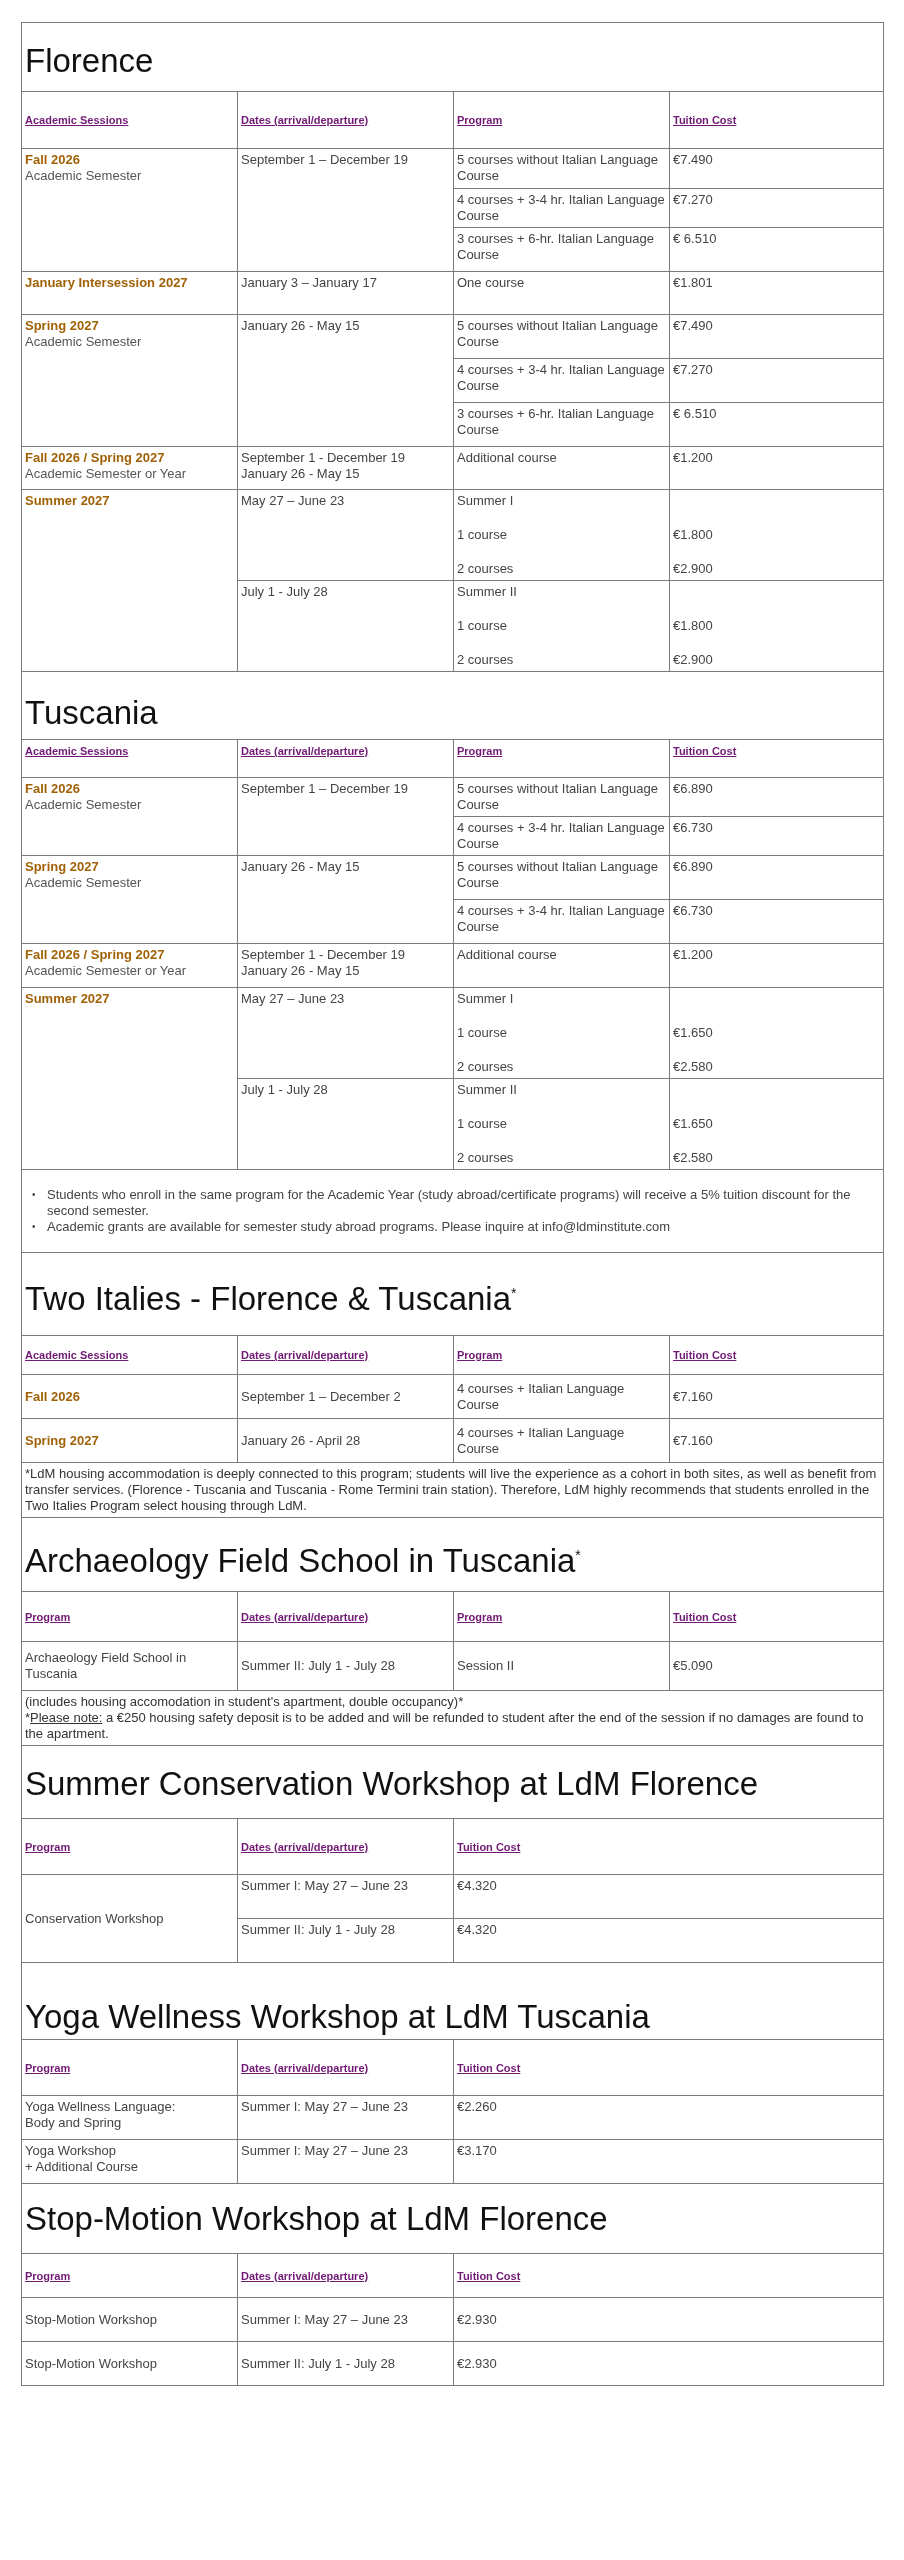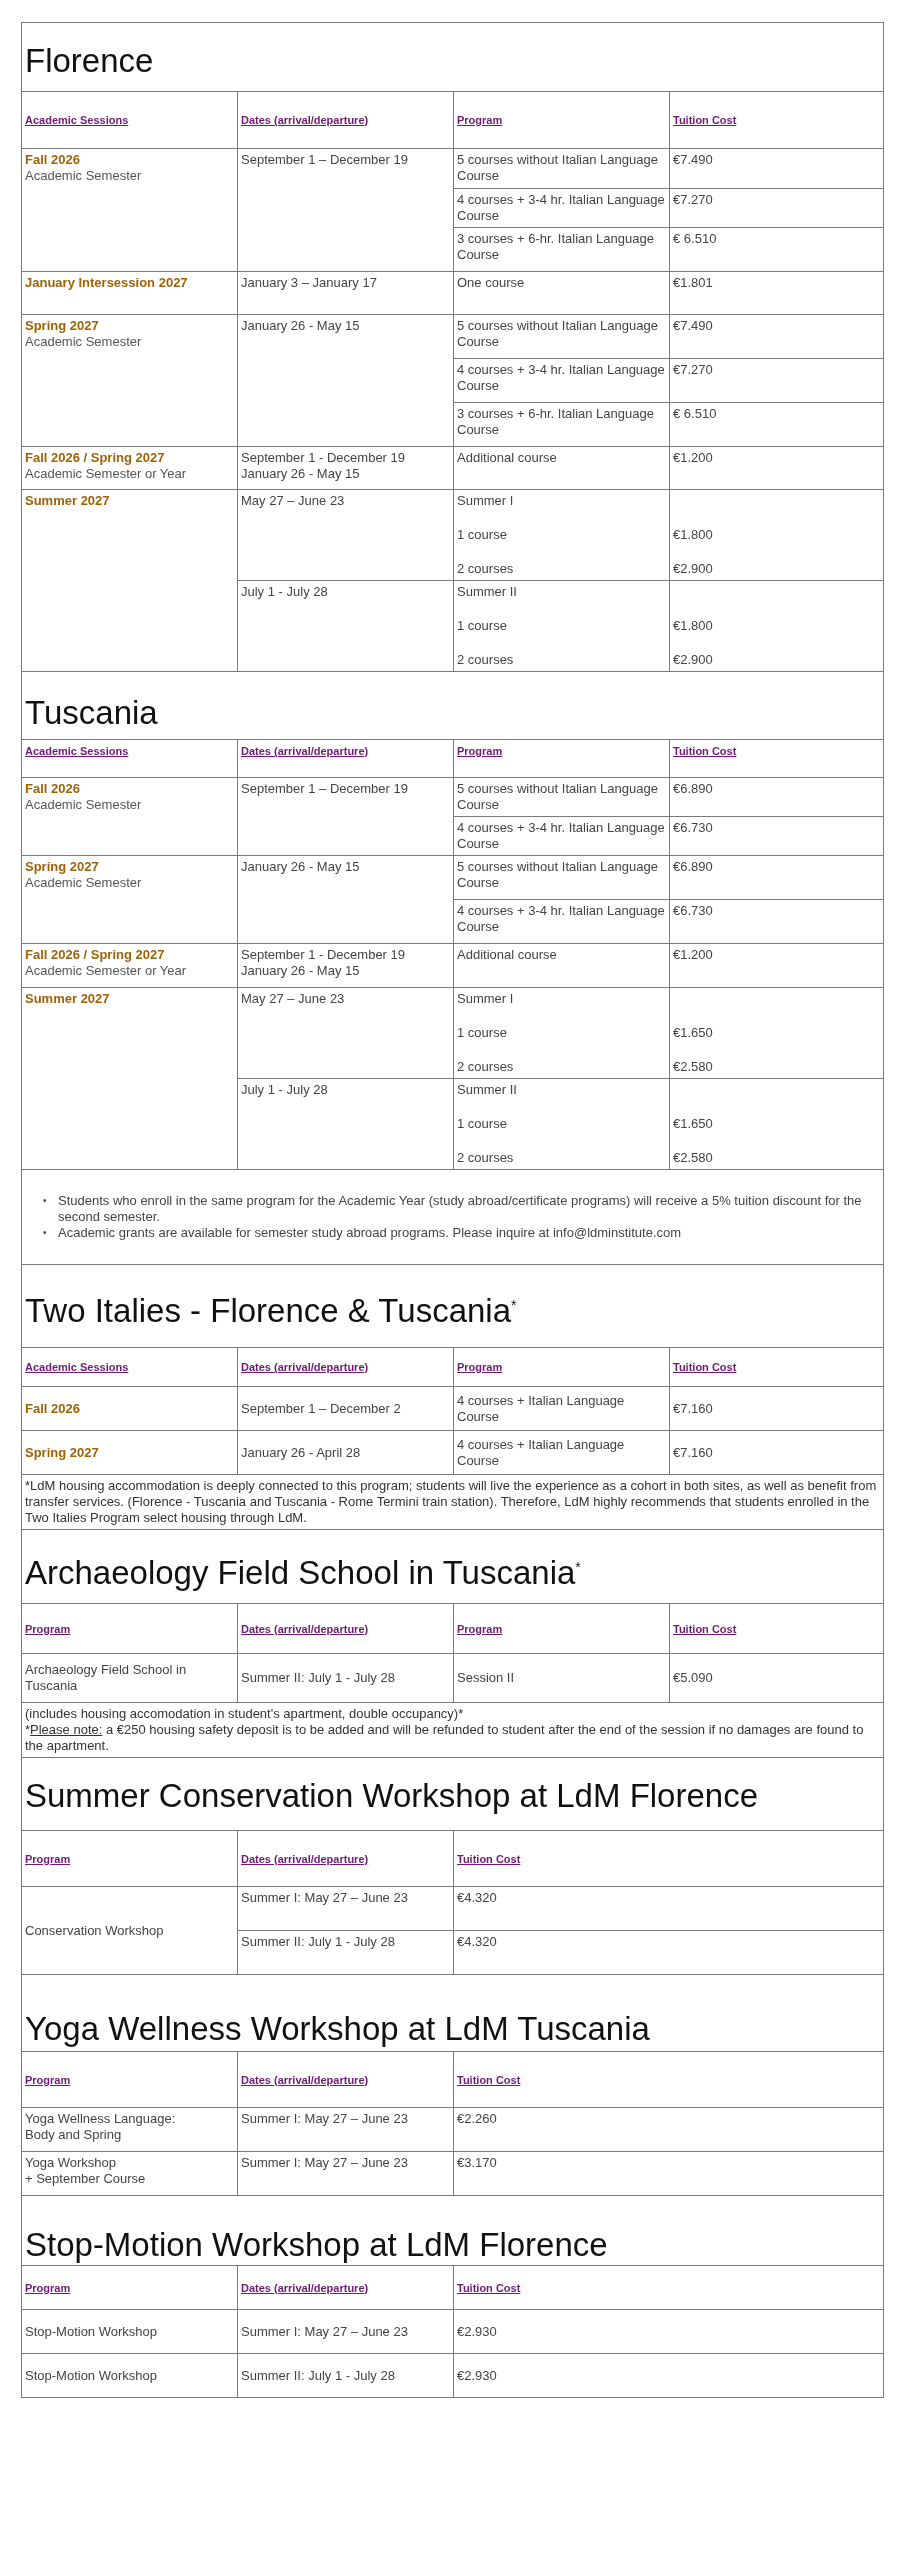--- a/index.html
+++ b/index.html
@@ -15,7 +15,7 @@
   .c1 { width: 216px; } .c2 { width: 216px; } .c3 { width: 216px; } .c4 { width: 214px; }
   .sup { font-size: 14px; vertical-align: super; line-height: 0; }
   .note { font-size: 13px; color: #333; line-height: 16px; }
-  ul.bullets { margin: 15px; padding: 0 0 0 18px; list-style: none; }
+  ul.bullets { margin: 4px; padding: 0 0 0 18px; list-style: none; }
   ul.bullets li { position: relative; padding-left: 0; font-size: 13px; line-height: 16px; color: #444; }
   ul.bullets li::before { content: "•"; position: absolute; left: -15px; font-size: 10px; color: #444; }
   .u { text-decoration: underline; }

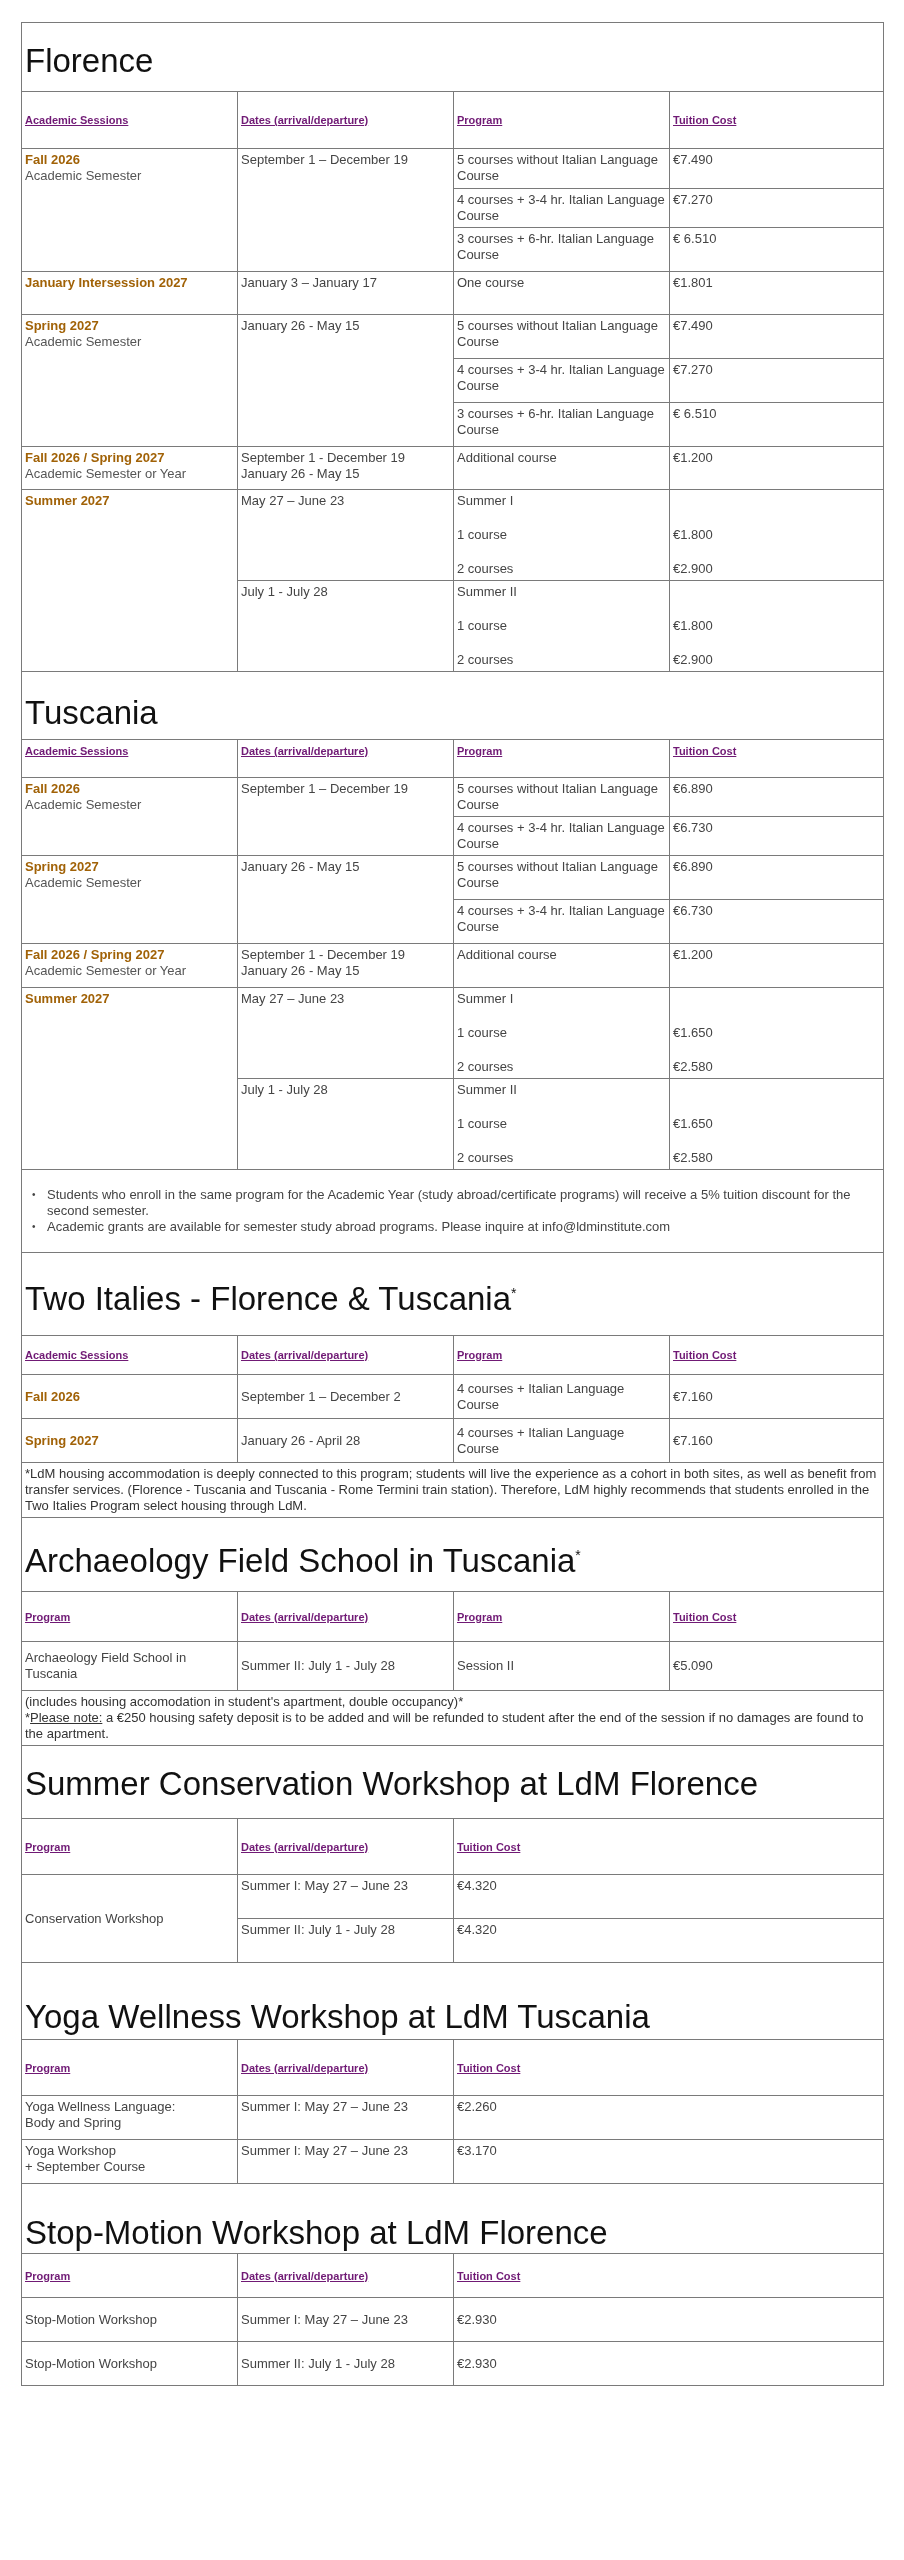--- a/index.html
+++ b/index.html
@@ -290,7 +290,7 @@
   <tr style="height:44px">
     <td>
             <span class="line">Yoga Workshop</span>
-            <span class="line">+ September Course</span>
+            <span class="line">+ Additional Course</span>
           </td>
     <td>Summer I: May 27 – June 23</td>
     <td colspan="2">€3.170</td>

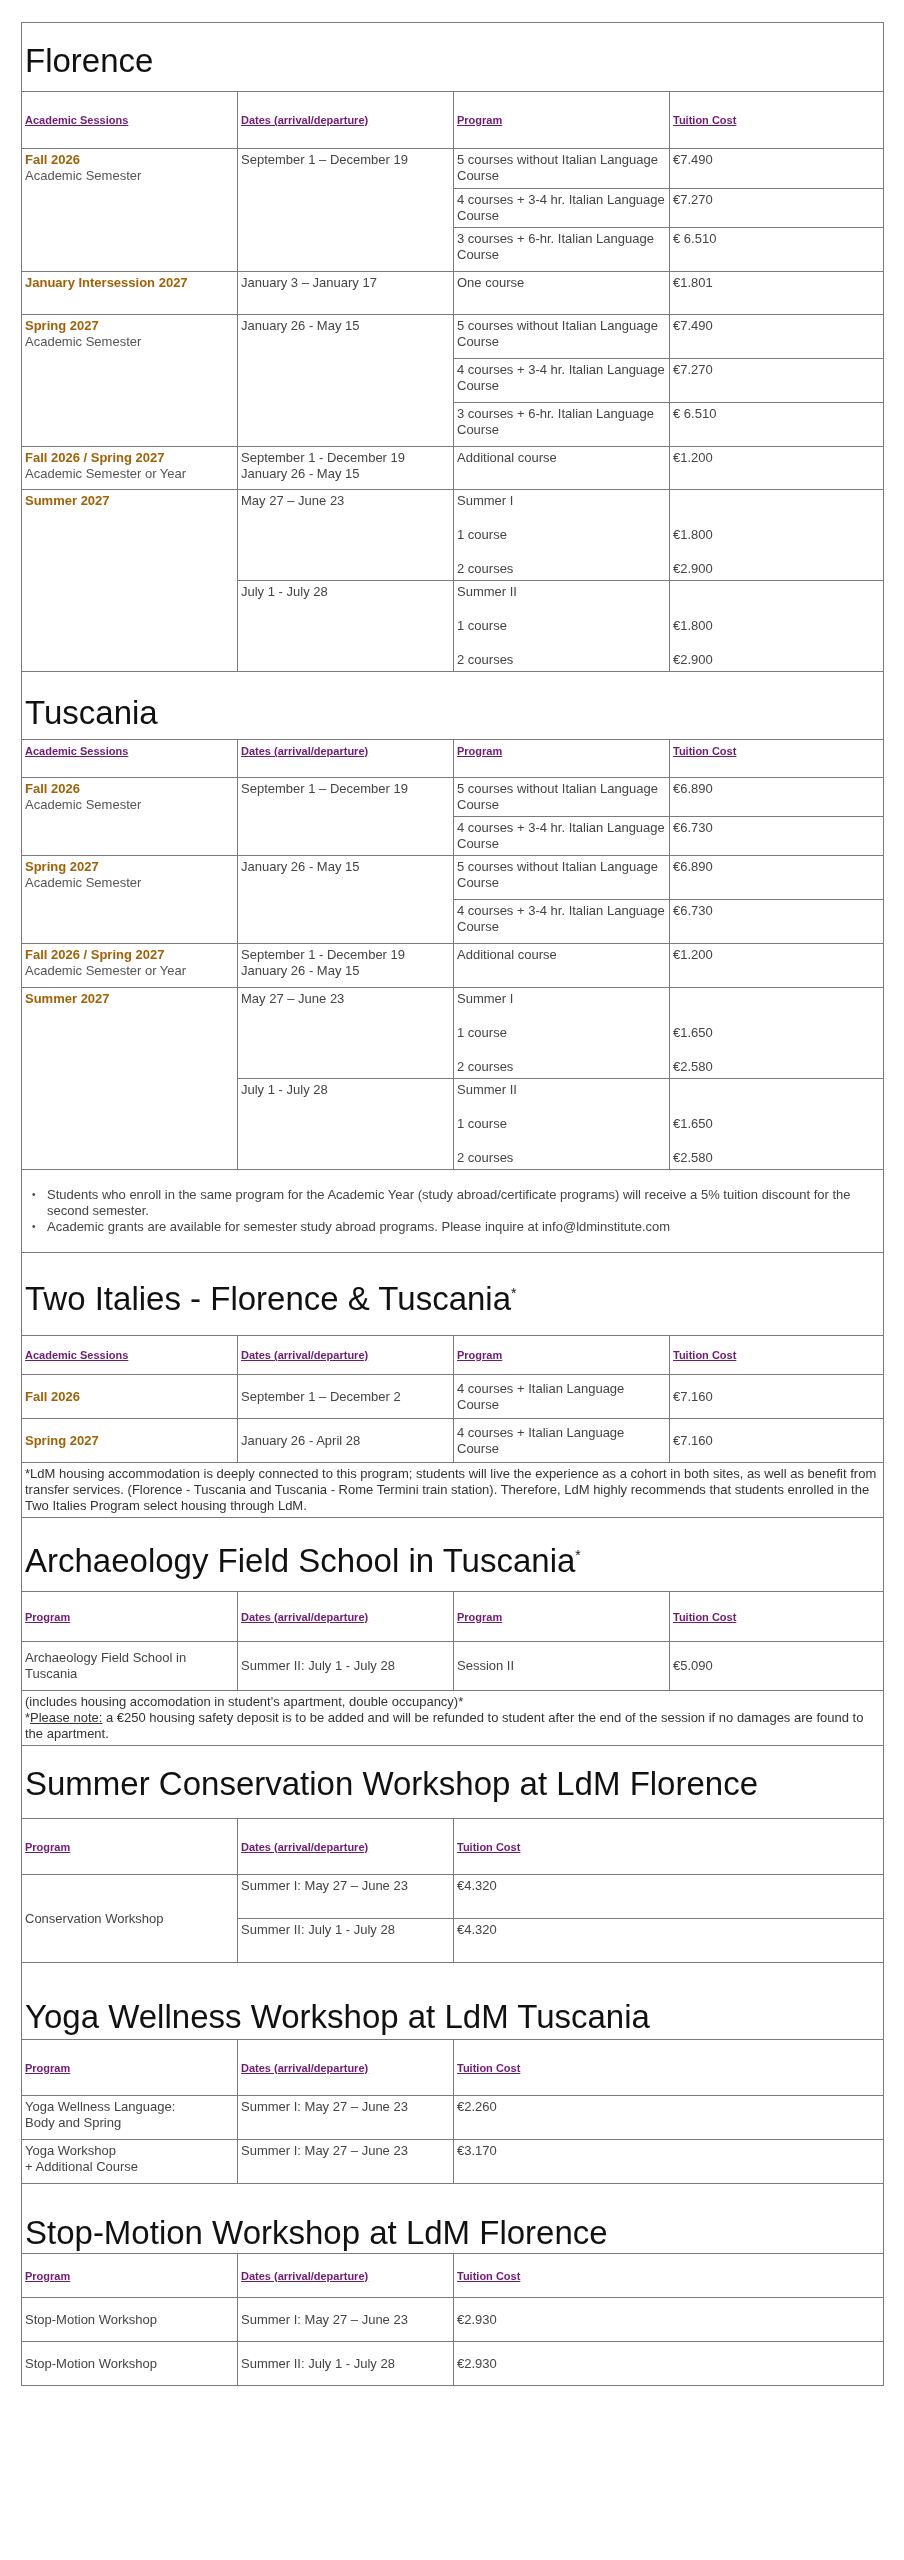--- a/index.html
+++ b/index.html
@@ -297,7 +297,7 @@
   </tr>
 
   <tr style="height:70px">
-          <td colspan="4" class="title" style="">Stop-Motion Workshop at LdM Florence</td>
+          <td colspan="4" class="title" style="padding-bottom:14px">Stop-Motion Workshop at LdM Florence</td>
         </tr>
   <tr style="height:44px">
     <td class="th">Program</td>

